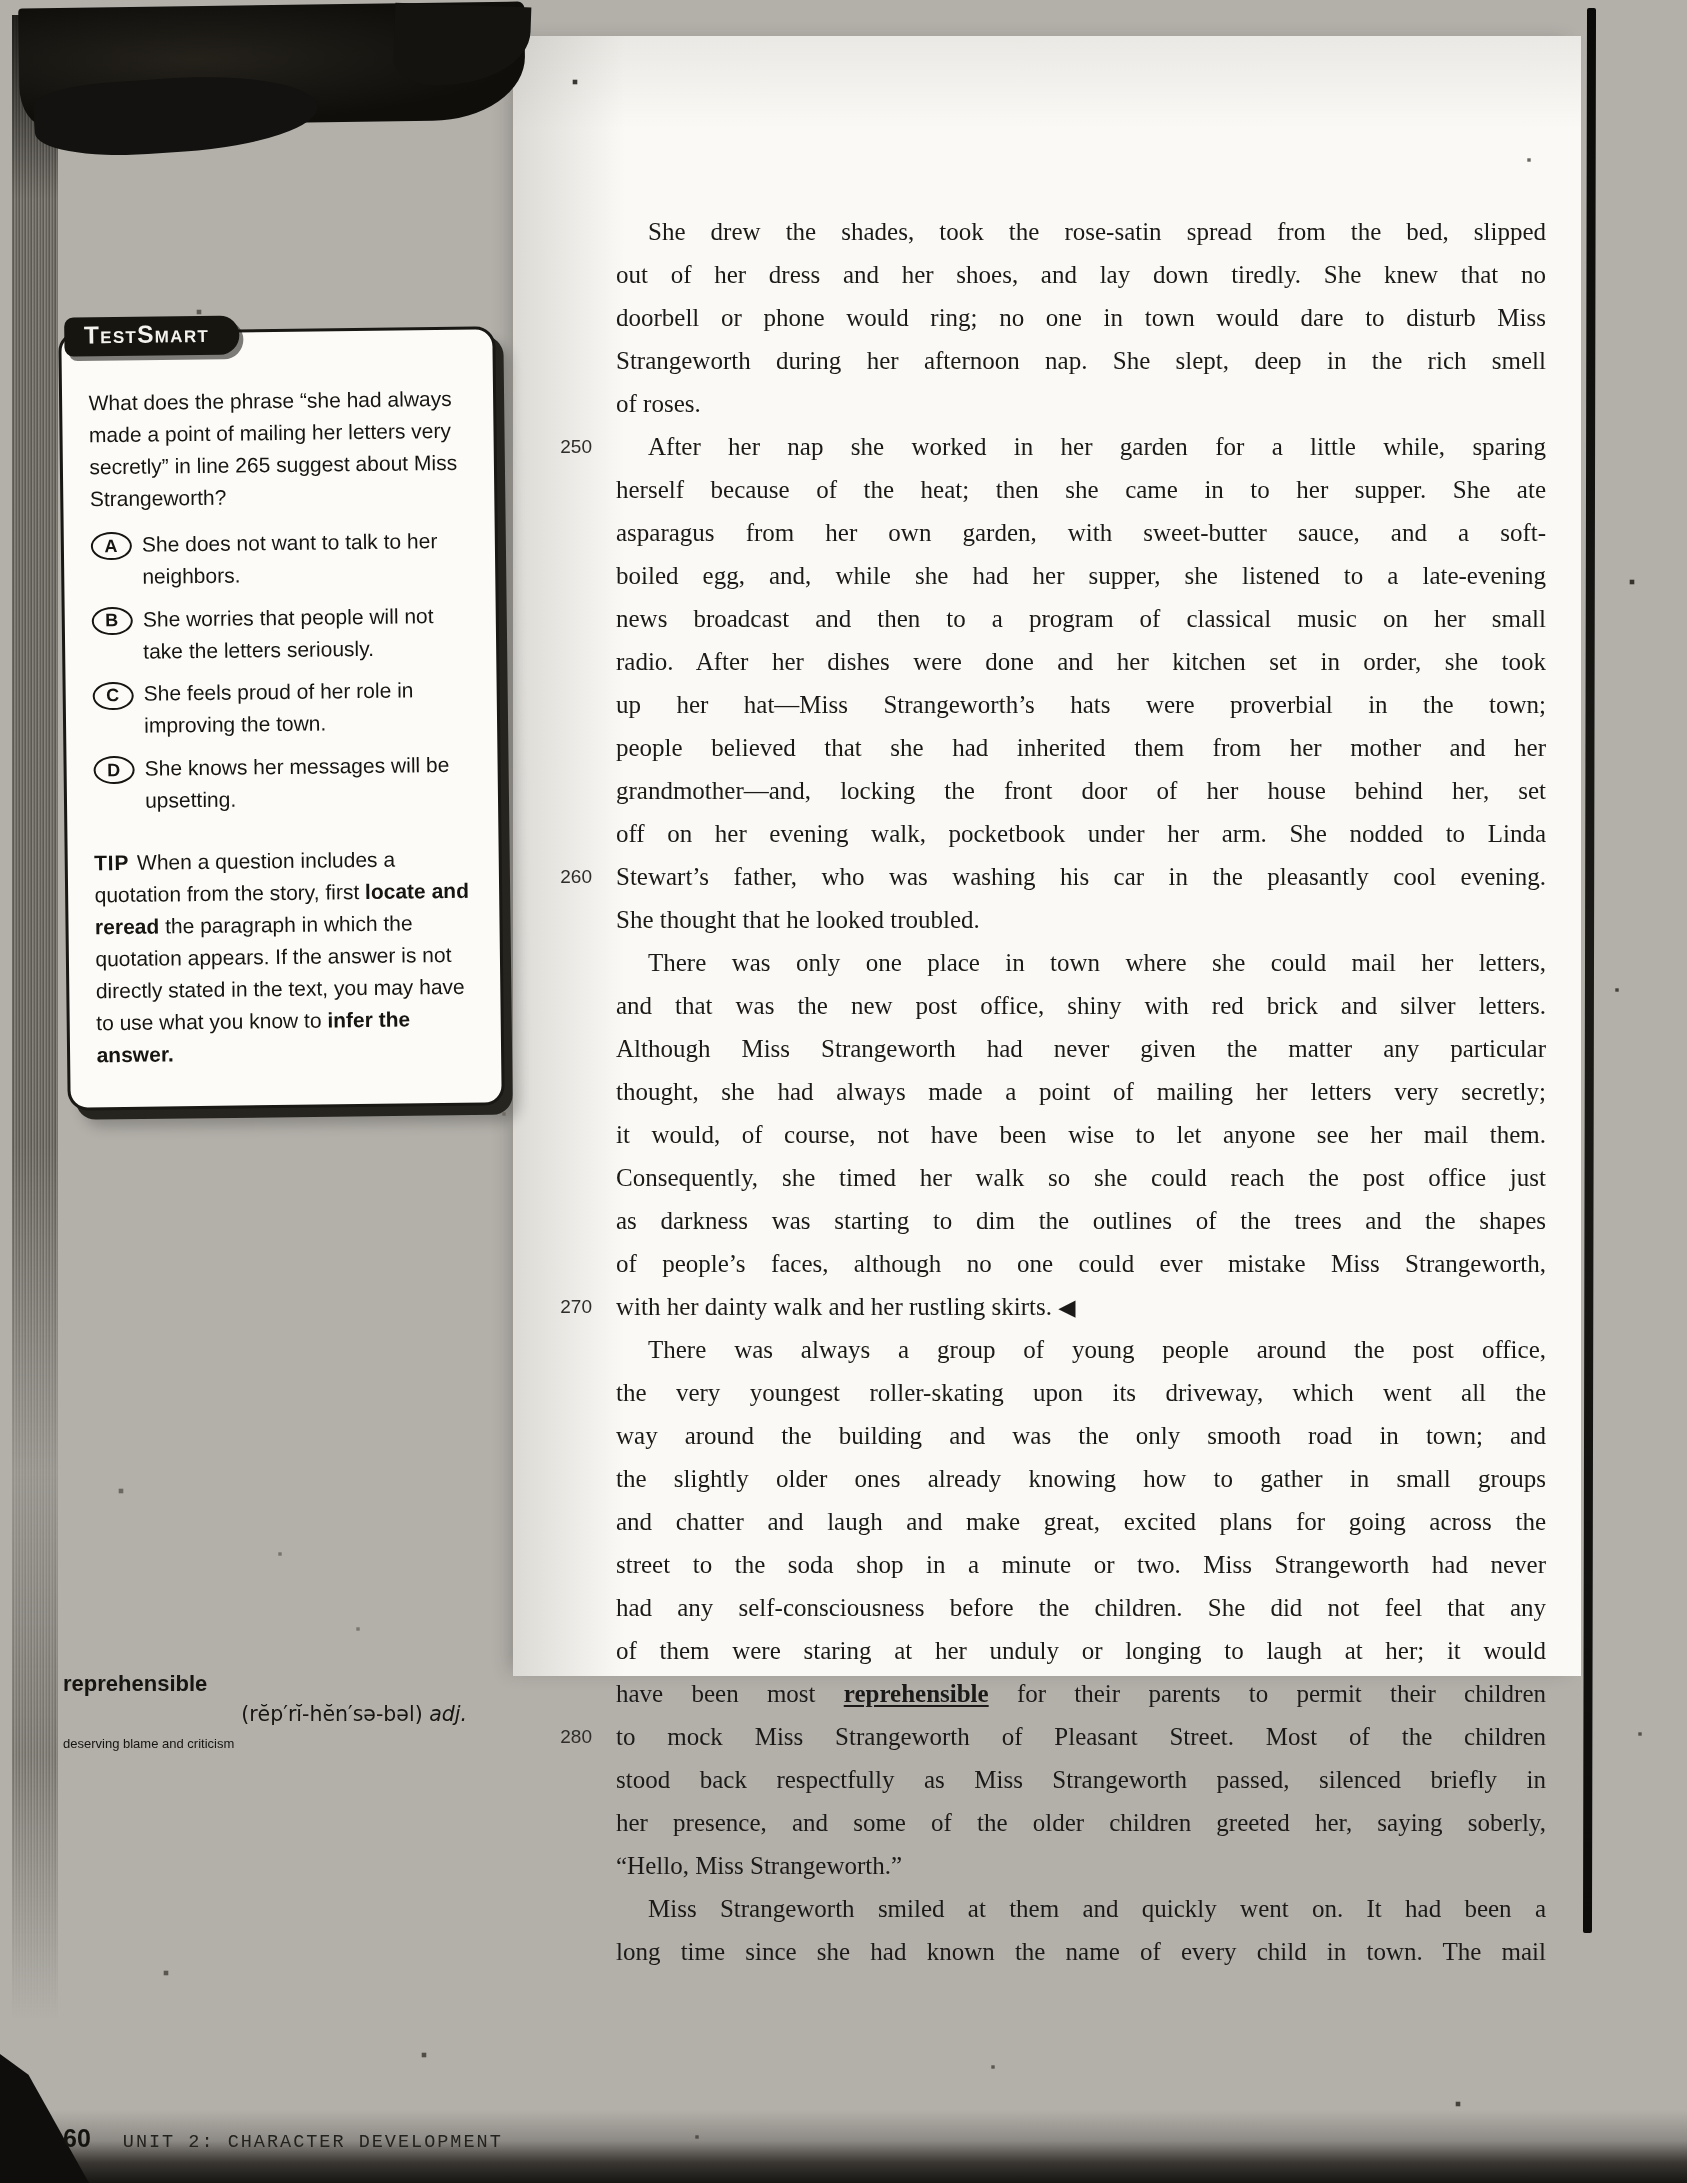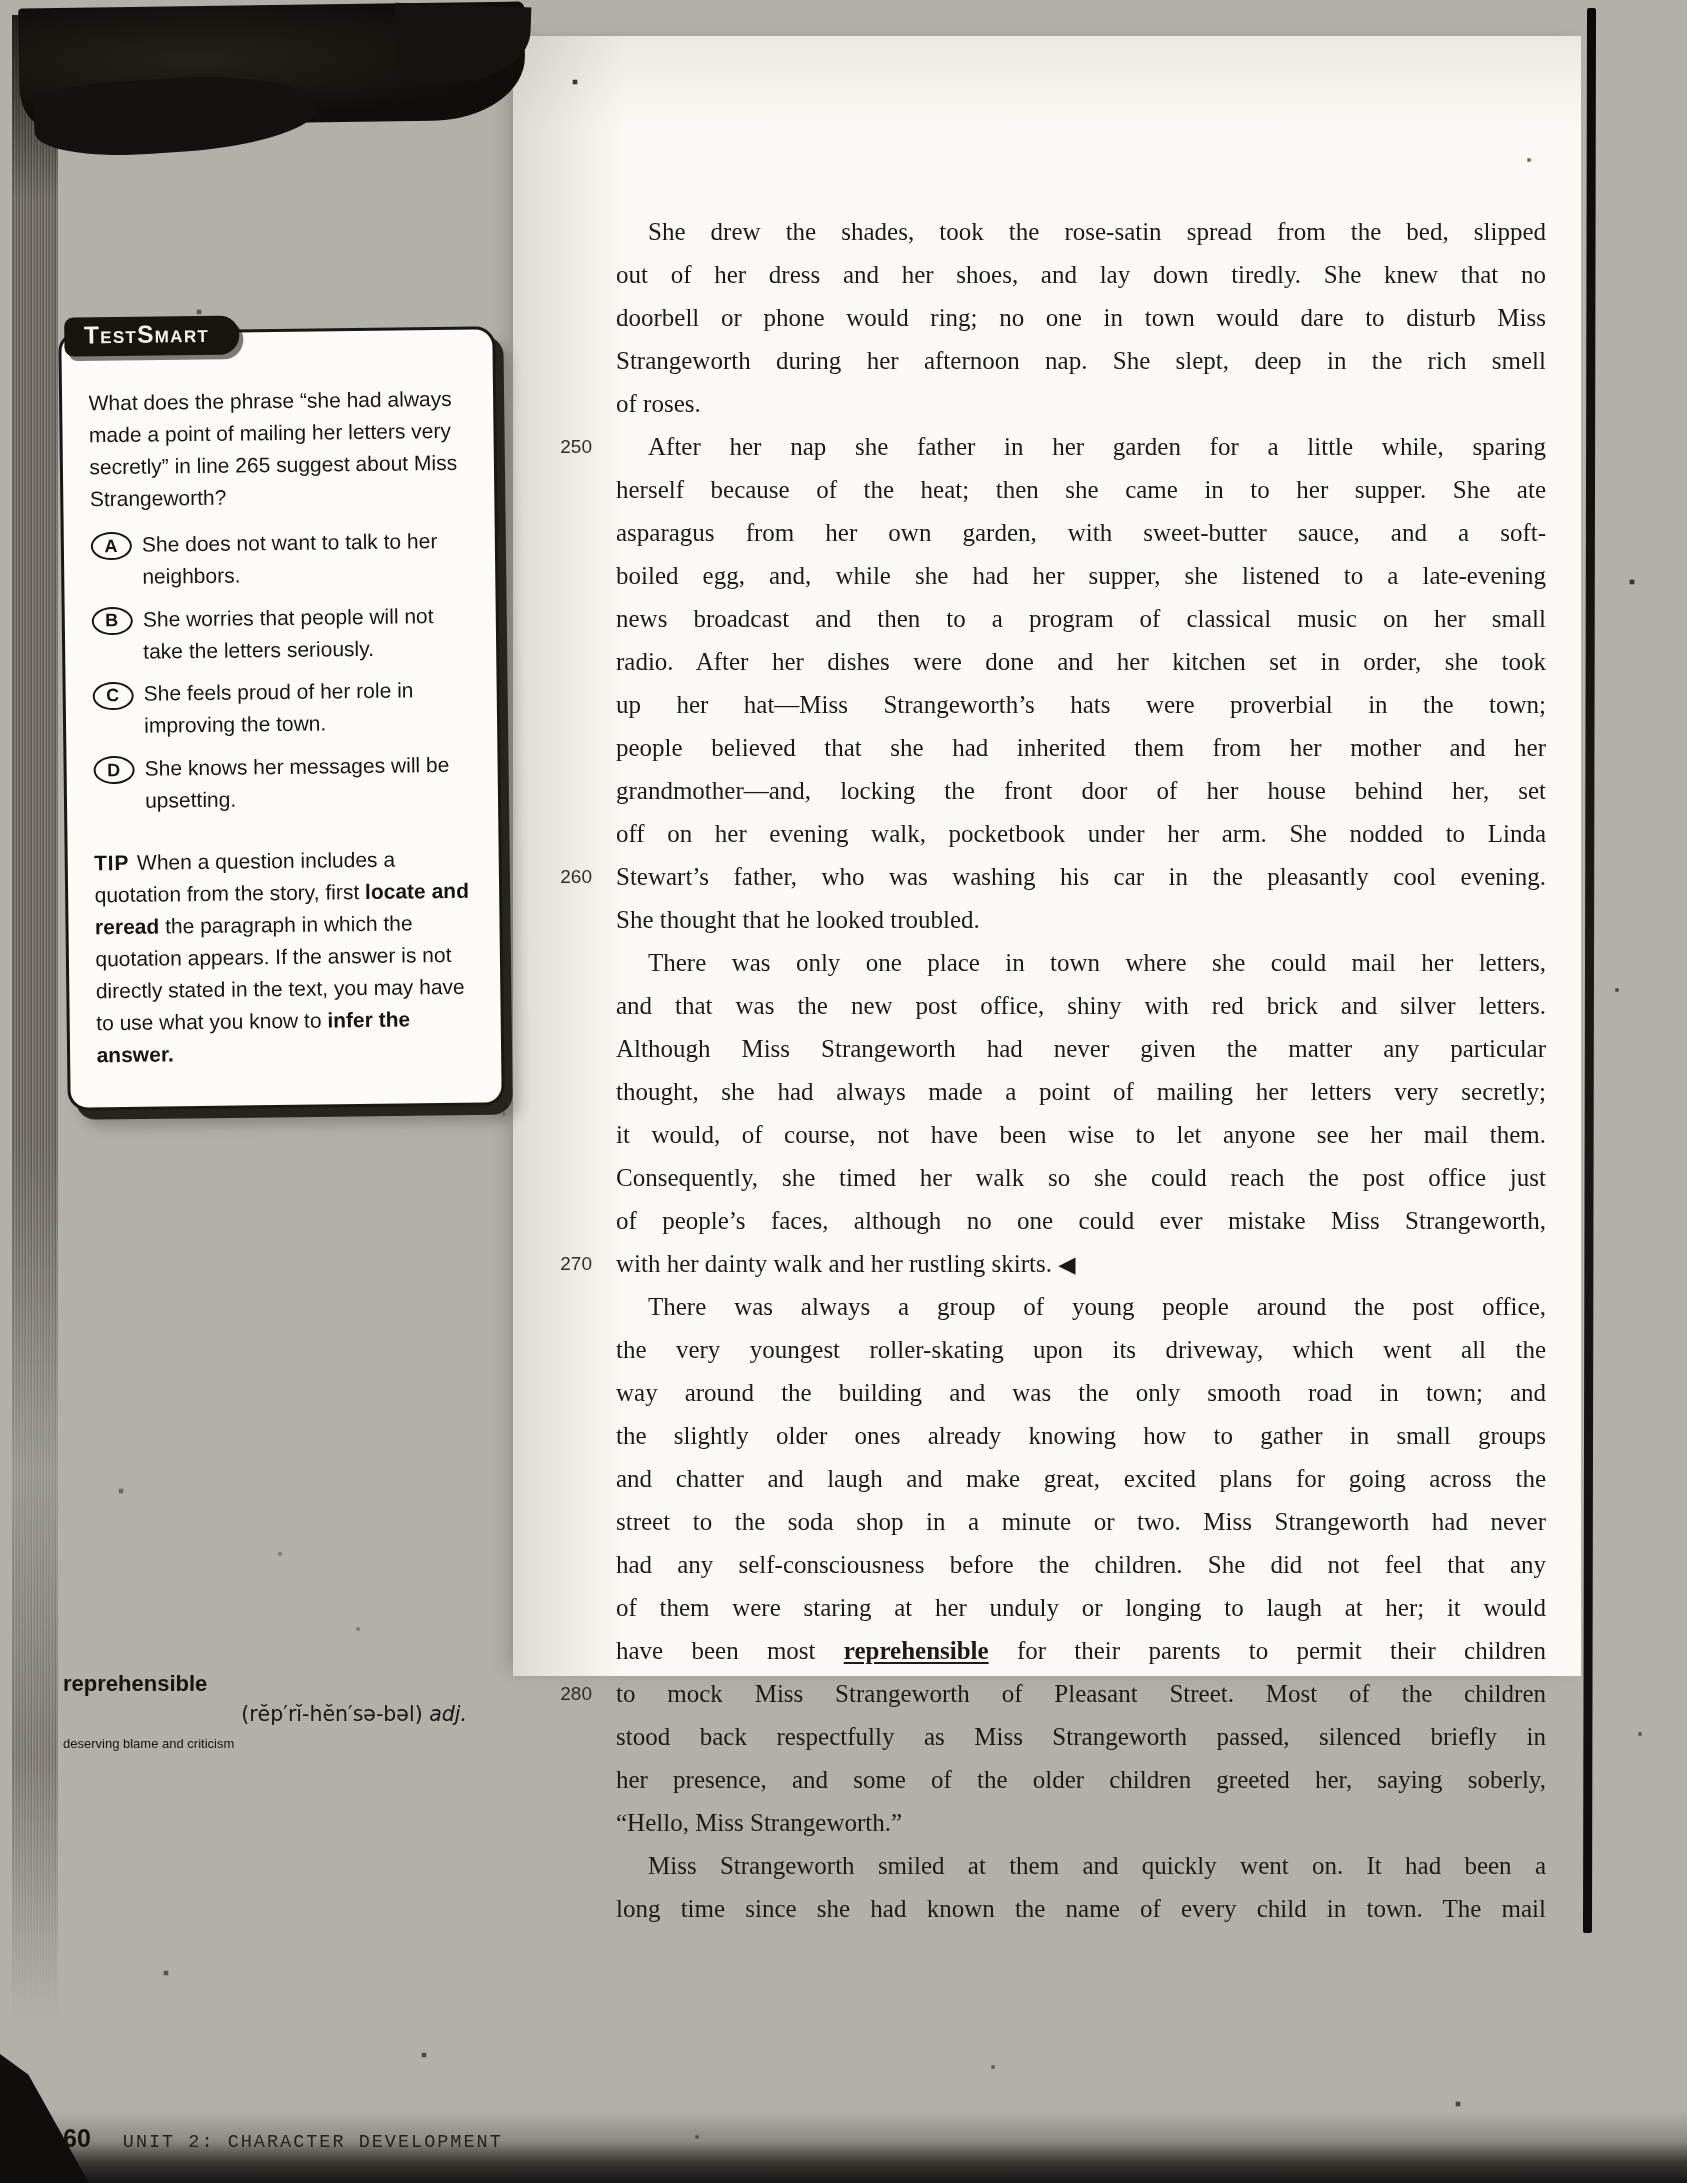--- a/index.html
+++ b/index.html
@@ -157,7 +157,7 @@
         <div class="para">
           <div class="line first">
             <span class="linenum">250</span>
-            <span class="linetext">After her nap she father in her garden for a little while, sparing</span>
+            <span class="linetext">After her nap she worked in her garden for a little while, sparing</span>
           </div>
           <div class="line">
             <span class="linetext">herself because of the heat; then she came in to her supper. She ate</span>

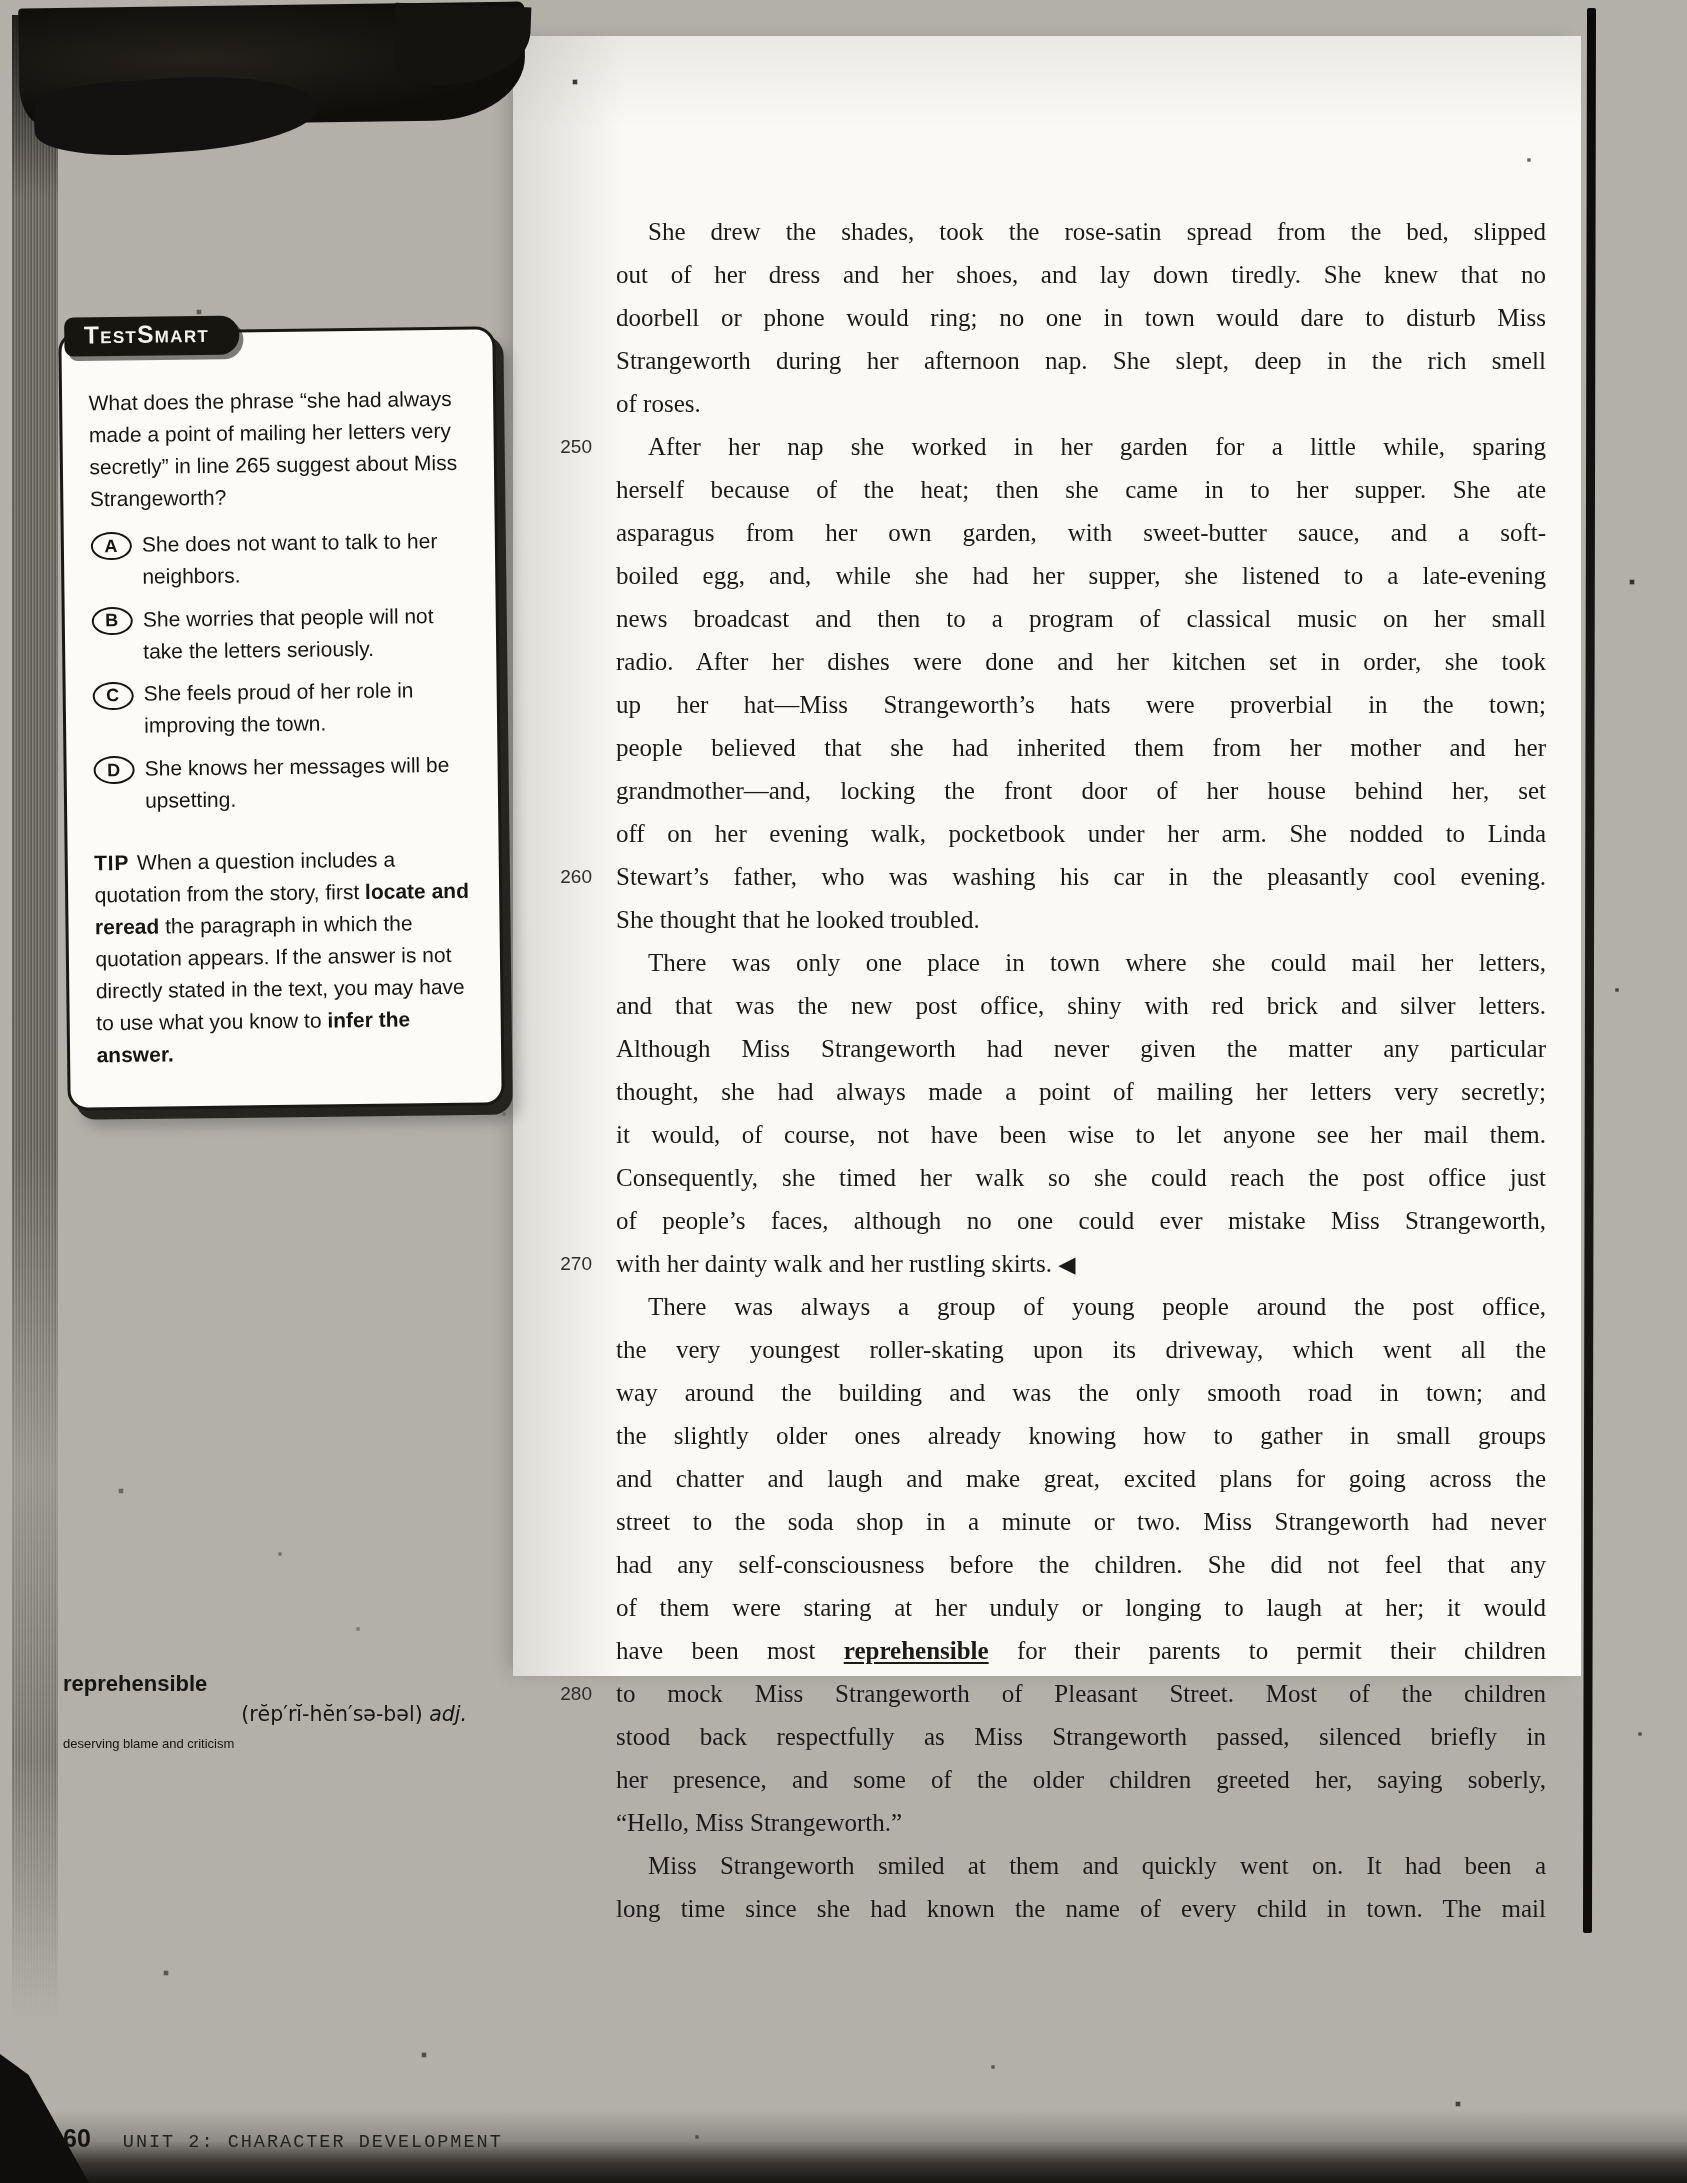--- a/index.html
+++ b/index.html
@@ -214,6 +214,9 @@
             <span class="linetext">Consequently, she timed her walk so she could reach the post office just</span>
           </div>
           <div class="line">
+            <span class="linetext">as darkness was starting to dim the outlines of the trees and the shapes</span>
+          </div>
+          <div class="line">
             <span class="linetext">of people’s faces, although no one could ever mistake Miss Strangeworth,</span>
           </div>
           <div class="line last">

